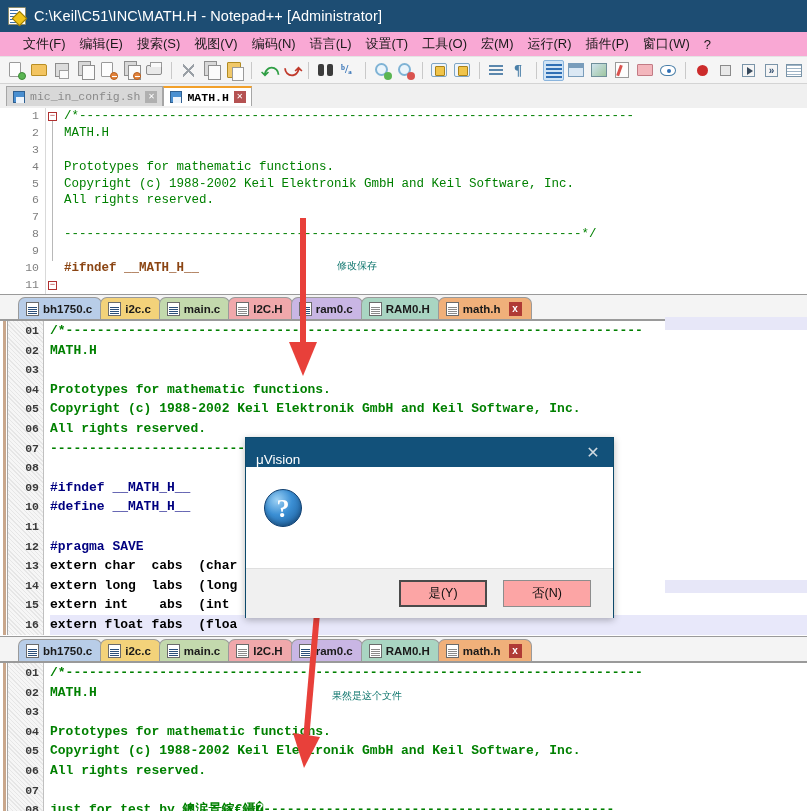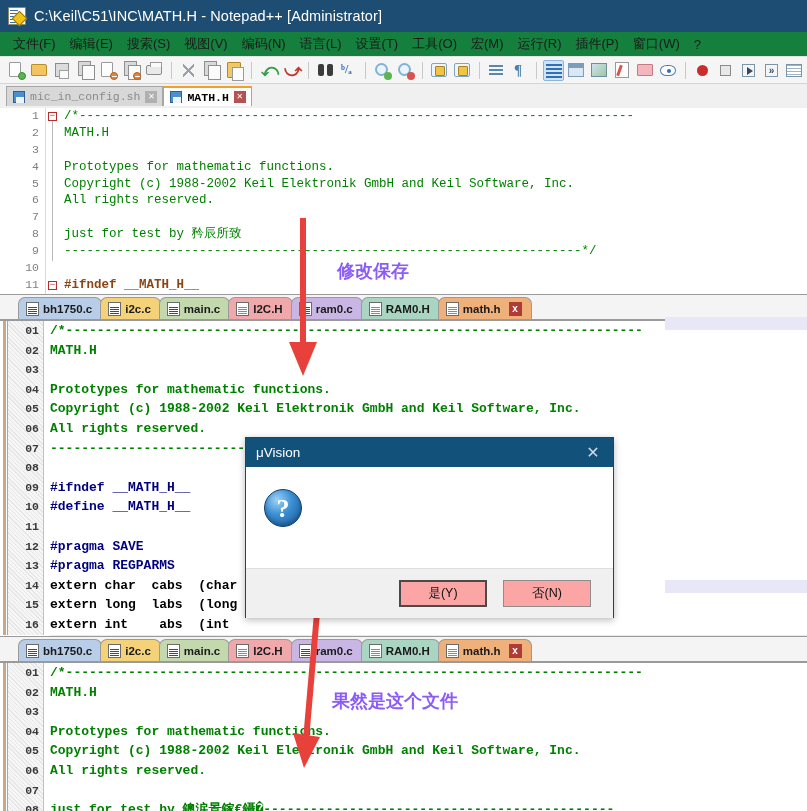--- a/index.html
+++ b/index.html
@@ -34,8 +34,8 @@
   .npp-title-text { white-space:nowrap; letter-spacing:0.1px; }
 
   .npp-menubar {
-    height: 25px; background:#15803d; display:flex; align-items:center;
-    padding-left: 6px; font-size: 13px; color:#1a1a1a; border-bottom:1px solid #e4e4e4;
+    height: 25px; background:#f9a8d4; display:flex; align-items:center;
+    padding-left: 16px; font-size: 13px; color:#1a1a1a; border-bottom:1px solid #e4e4e4;
   }
   .menu-item { padding: 2px 7px; white-space:nowrap; cursor:default; }
 

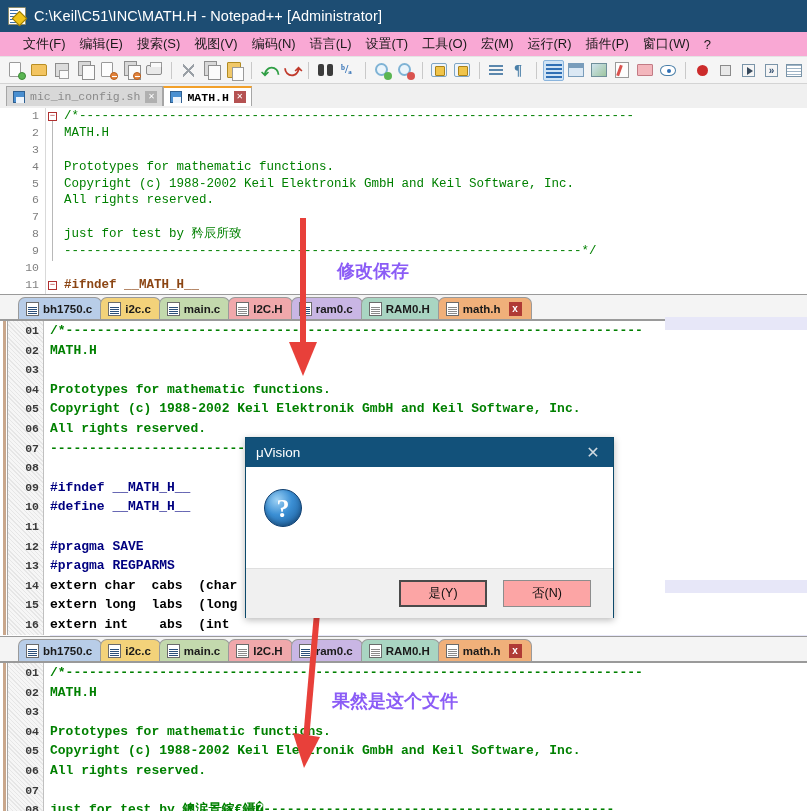--- a/index.html
+++ b/index.html
@@ -360,7 +360,6 @@
         <div class="cl">Copyright (c) 1988-2002 Keil Elektronik GmbH and Keil Software, Inc.</div>
         <div class="cl">All rights reserved.</div>
         <div class="cl"></div>
-        <div class="cl">just for test by 矜辰所致</div>
         <div class="cl">---------------------------------------------------------------------*/</div>
         <div class="cl"></div>
         <div class="cl pre">#ifndef __MATH_H__</div>

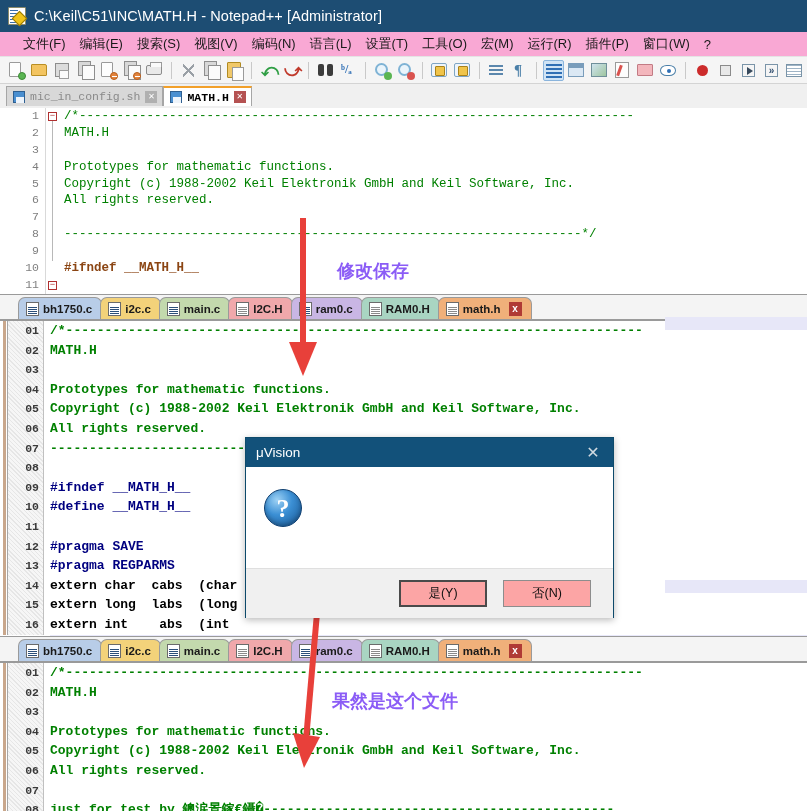--- a/index.html
+++ b/index.html
@@ -186,7 +186,7 @@
   .keil2 { position:absolute; left:0; top:637px; width:807px; height:174px; background:#ffffff; }
 
   
-  .anno-text { position:absolute; color:#8b5cf6; font-size:18px; font-weight:bold; white-space:nowrap; z-index:30;}
+  .anno-text { position:absolute; color:#0f766e; font-size:10px; font-weight:normal; white-space:nowrap; z-index:30;}
   .arrow-svg { position:absolute; z-index:29; pointer-events:none; }
   .sep-line { position:absolute; left:0; width:807px; height:1px; background:#9a9a9a; }
 </style>

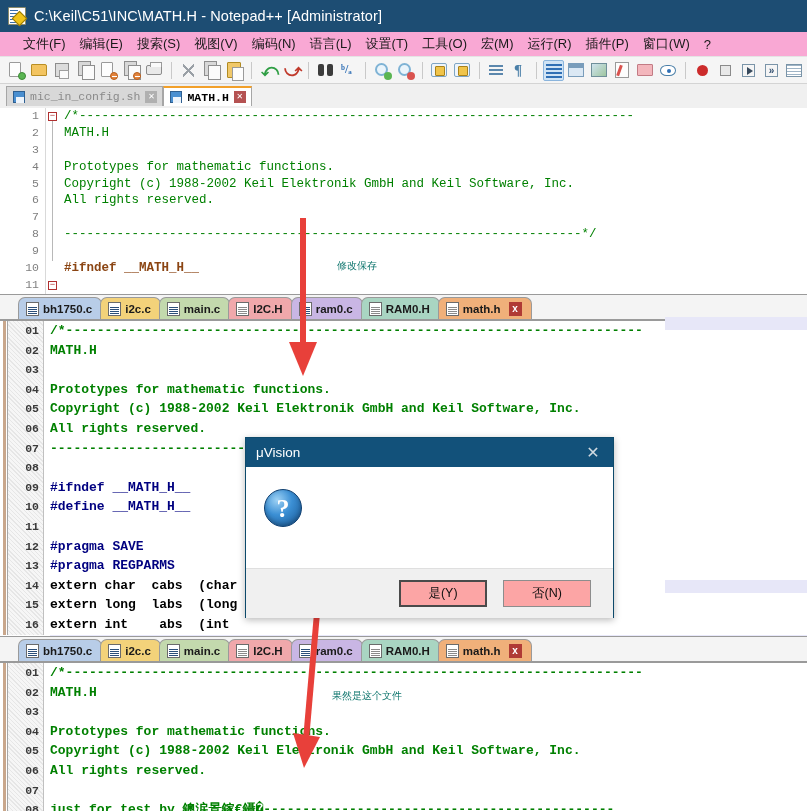--- a/index.html
+++ b/index.html
@@ -165,7 +165,7 @@
   
   .dlg { position:absolute; left:245px; top:437px; width:369px; height:181px;
          background:#ffffff; border:1px solid #0d4a6b; box-shadow:0 2px 7px rgba(0,0,0,.28); z-index:40; }
-  .dlg-title { height:29px; background:#12517a; color:#ffffff; display:flex; align-items:center;
+  .dlg-title { height:29px; background:#12517a; color:#ffffff; display:flex; align-items:flex-end;
                justify-content:space-between; padding:0 0 0 10px; font-size:13.5px; }
   .dlg-close { width:40px; height:29px; color:#cfd9e0; font-size:16px; line-height:29px; text-align:center; }
   .dlg-body { height:101px; background:#ffffff; display:flex; align-items:flex-start; padding:22px 16px 0 18px; gap:16px; }

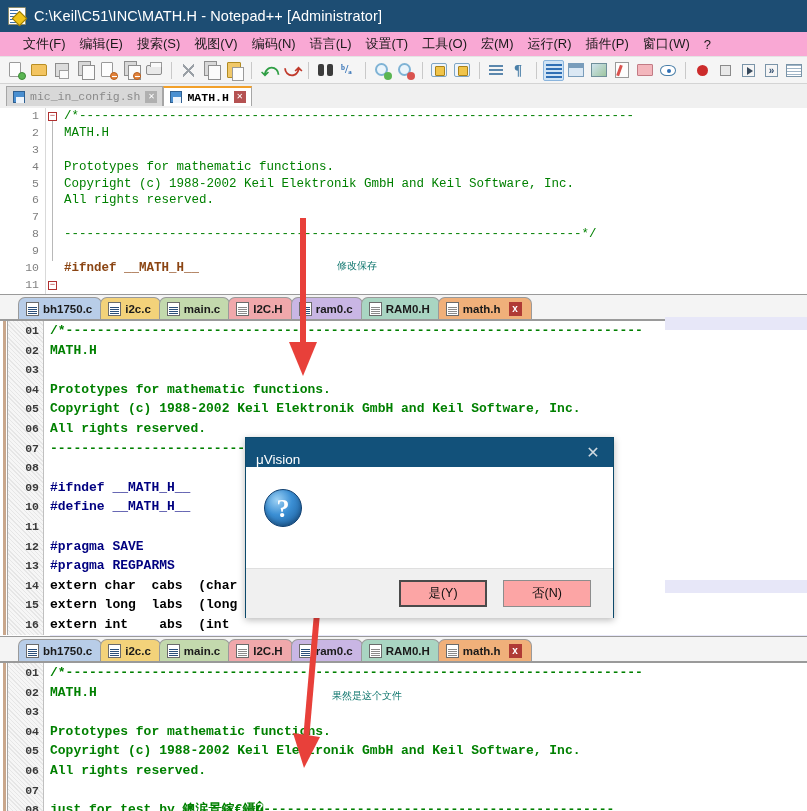--- a/index.html
+++ b/index.html
@@ -436,7 +436,6 @@
         <div class="kcl blue">#define __MATH_H__</div>
         <div class="kcl"></div>
         <div class="kcl blue">#pragma SAVE</div>
-        <div class="kcl blue">#pragma REGPARMS</div>
         <div class="kcl black">extern char  cabs  (char</div>
         <div class="kcl black">extern long  labs  (long</div>
         <div class="kcl black">extern int    abs  (int</div>

